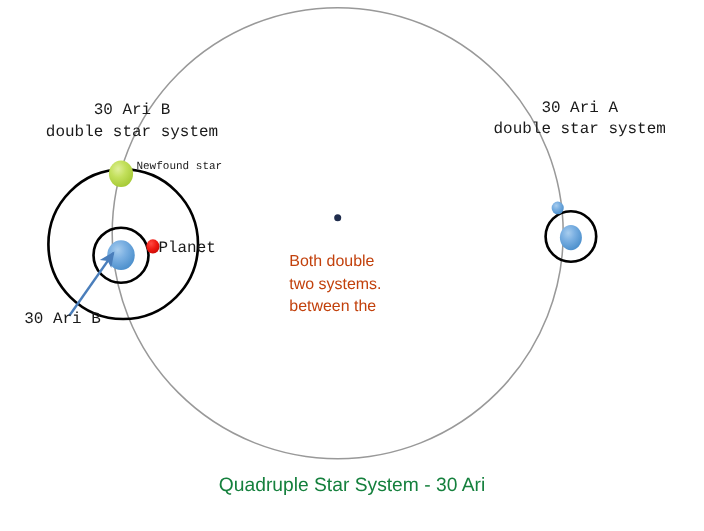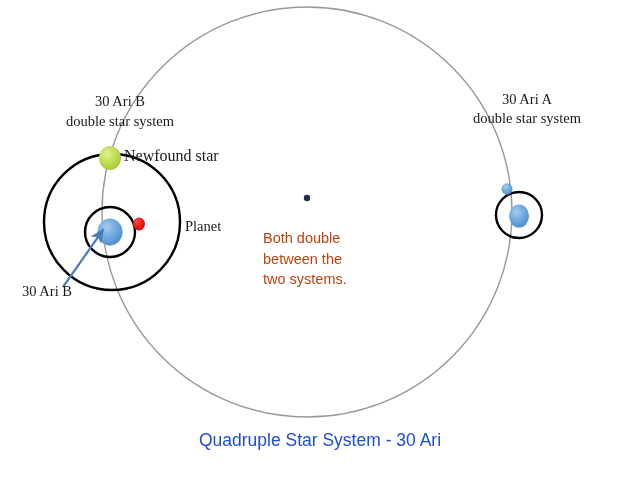--- a/index.html
+++ b/index.html
@@ -28,7 +28,7 @@
   .lbl {
     position: absolute;
     color: #1a1a1a;
-    font-family: Liberation Serif, serif;
+    font-family: Liberation Mono, monospace;
     white-space: pre;
     line-height: 1.0;
   }

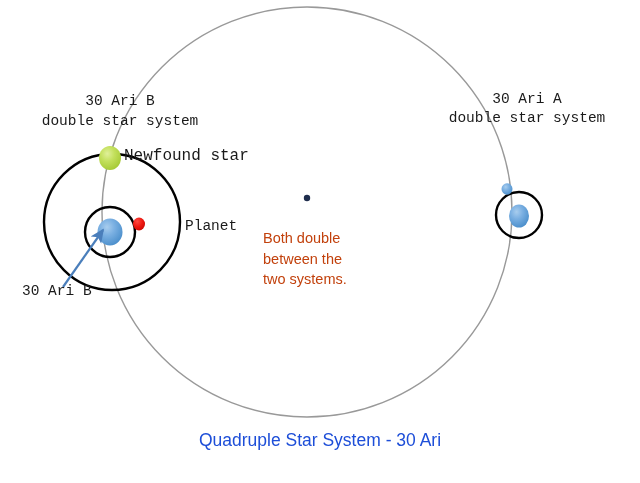--- a/index.html
+++ b/index.html
@@ -42,7 +42,7 @@
   #label-a-line1 { left: 527px; top: 92px; font-size: 14.5px; }
   #label-a-line2 { left: 527px; top: 111px; font-size: 14.5px; }
   
-  #label-newfound { left: 124px; top: 148px; font-size: 16px; }
+  #label-newfound { left: 124px; top: 148px; font-size: 10px; }
   #label-planet   { left: 144px; top: 219px; font-size: 14.5px; padding-left: 41px; }
   #label-ariB-arrow { left: 22px;  top: 284px; font-size: 14.5px; }
   

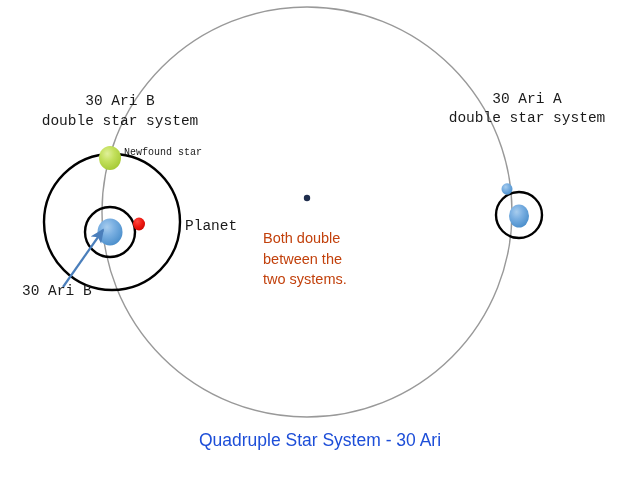--- a/index.html
+++ b/index.html
@@ -43,7 +43,7 @@
   #label-a-line2 { left: 527px; top: 111px; font-size: 14.5px; }
   
   #label-newfound { left: 124px; top: 148px; font-size: 10px; }
-  #label-planet   { left: 144px; top: 219px; font-size: 14.5px; padding-left: 41px; }
+  #label-planet   { left: 144px; top: 219px; font-size: 14.5px; }
   #label-ariB-arrow { left: 22px;  top: 284px; font-size: 14.5px; }
   
   #center-note {

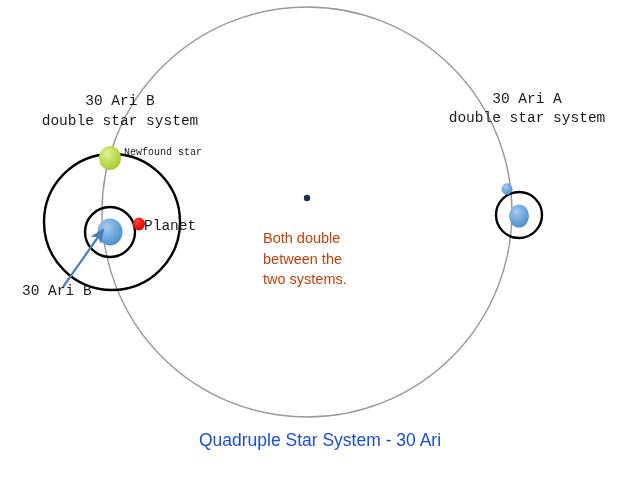--- a/index.html
+++ b/index.html
@@ -129,8 +129,8 @@
 
   <div id="center-note">
     <div>Both double</div>
+    <div>two systems.</div>
     <div>between the</div>
-    <div>two systems.</div>
   </div>
 
   <div id="diagram-title">Quadruple Star System - 30 Ari</div>

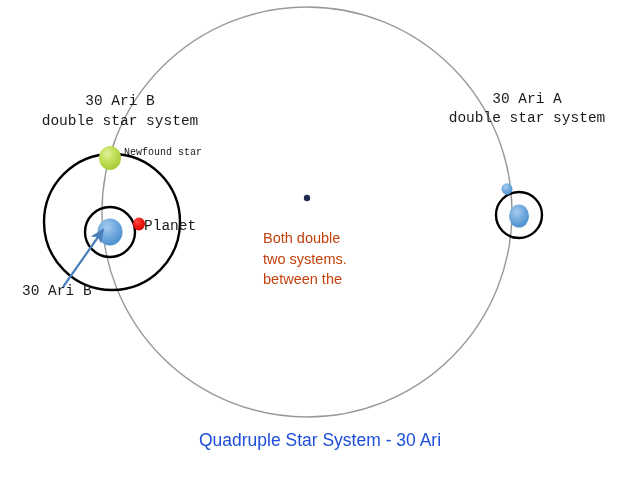--- a/index.html
+++ b/index.html
@@ -64,7 +64,7 @@
     top: 430px;
     transform: translateX(-50%);
     font-size: 17.5px;
-    color: #1d4ed8;
+    color: #15803d;
     white-space: pre;
   }
 </style>

